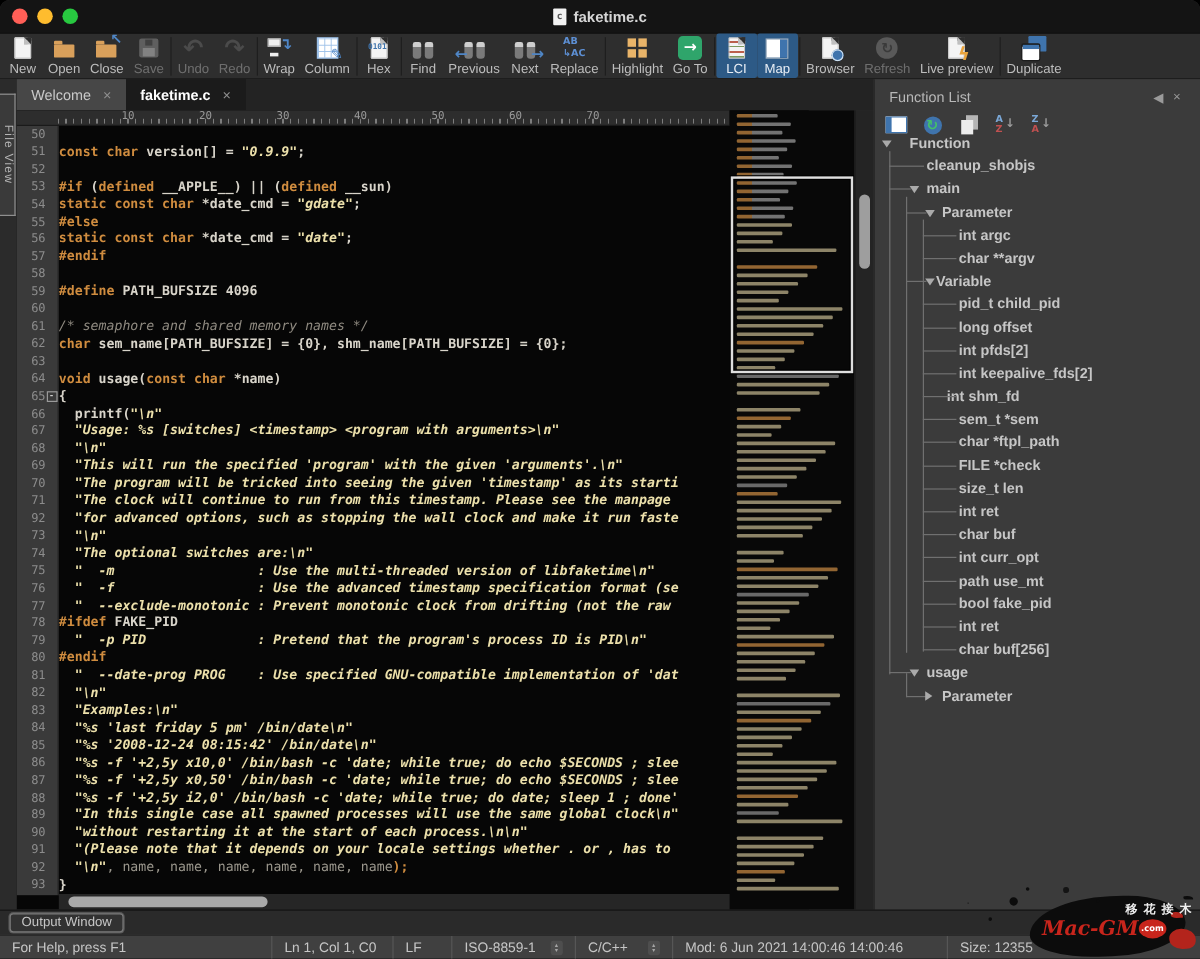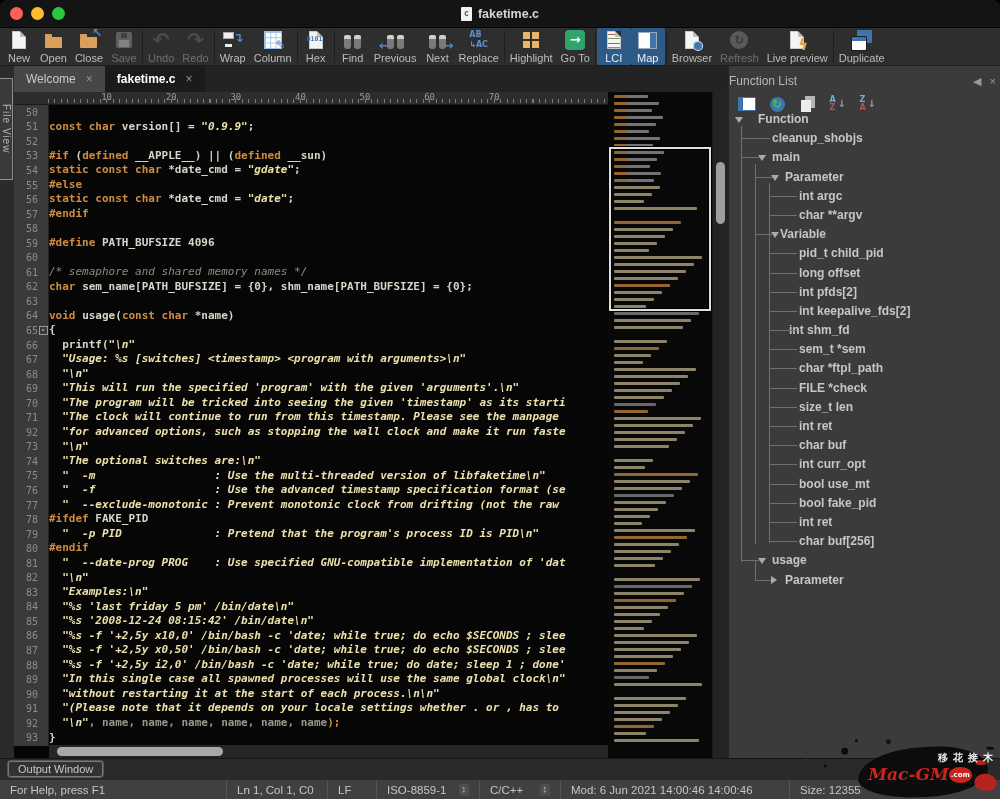--- a/index.html
+++ b/index.html
@@ -116,7 +116,7 @@
 
   
   #panel{position:absolute;left:728px;top:66px;width:272px;height:713px;background:#3b3b3b;border-left:1px solid #262626;box-sizing:border-box;}
-  #phead{height:22px;padding:4px 0 0;display:flex;align-items:center;color:#b8b8b8;font-size:12px;justify-content:flex-end;}
+  #phead{height:22px;padding:4px 12px 0;display:flex;align-items:center;color:#b8b8b8;font-size:12px;justify-content:flex-end;}
   #phead .ttl{flex:1;}
   #phead .hbtn{color:#9a9a9a;font-size:11px;padding:0 4px;}
   #ptools{height:24px;display:flex;align-items:center;gap:12px;padding:0 9px;}

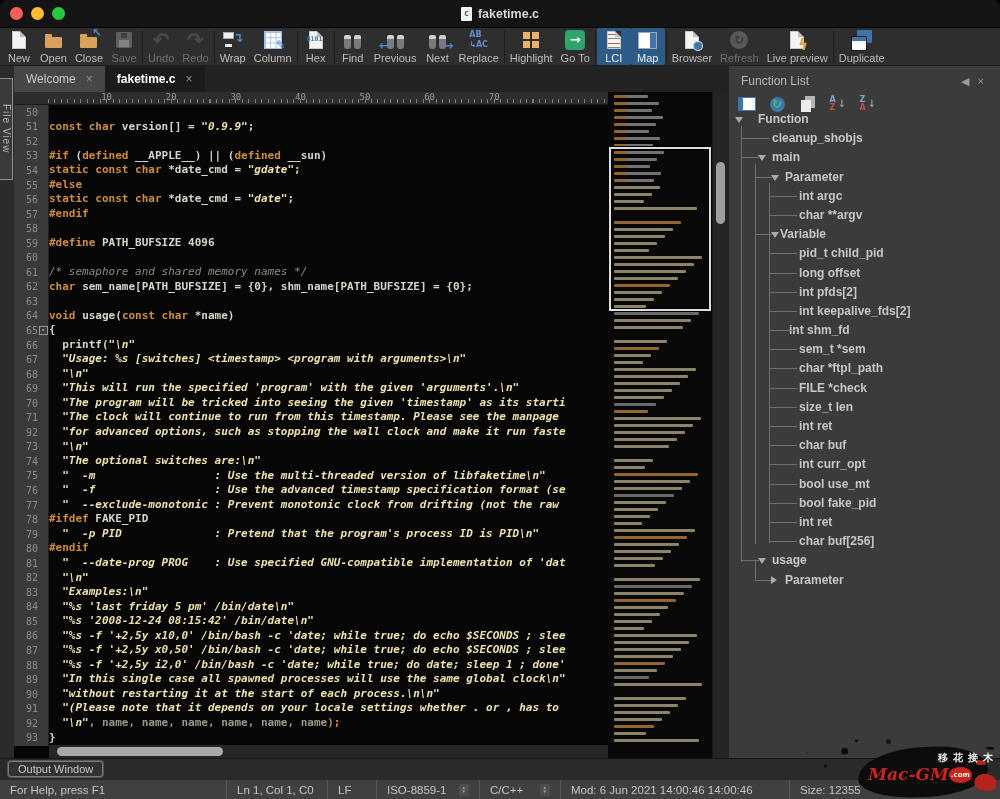--- a/index.html
+++ b/index.html
@@ -737,7 +737,7 @@
         <div class="trow" style="padding-left: 70px;"><span class="conn" style="left:40px;width:28px"></span><span>int ret</span></div>
         <div class="trow" style="padding-left: 70px;"><span class="conn" style="left:40px;width:28px"></span><span>char buf</span></div>
         <div class="trow" style="padding-left: 70px;"><span class="conn" style="left:40px;width:28px"></span><span>int curr_opt</span></div>
-        <div class="trow" style="padding-left: 70px;"><span class="conn" style="left:40px;width:28px"></span><span>bool use_mt</span></div>
+        <div class="trow" style="padding-left: 70px;"><span class="conn" style="left:40px;width:28px"></span><span>path use_mt</span></div>
         <div class="trow" style="padding-left: 70px;"><span class="conn" style="left:40px;width:28px"></span><span>bool fake_pid</span></div>
         <div class="trow" style="padding-left: 70px;"><span class="conn" style="left:40px;width:28px"></span><span>int ret</span></div>
         <div class="trow" style="padding-left: 70px;"><span class="conn" style="left:40px;width:28px"></span><span>char buf[256]</span></div>

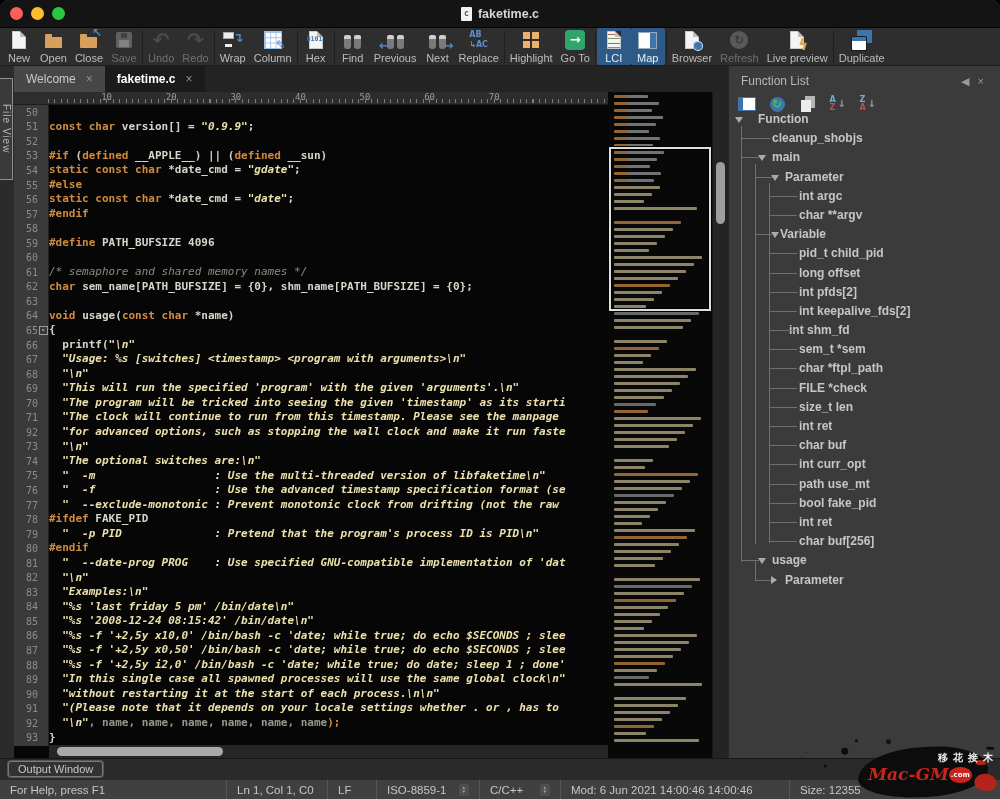--- a/index.html
+++ b/index.html
@@ -100,7 +100,7 @@
   .tk-p{color:#d8d4ca;}
   .tk-s{color:#ece0ab;font-style:italic;}
   .tk-c{color:#8f8a80;font-style:italic;font-weight:normal;}
-  .tk-d{color:#9a968c;font-weight:bold;text-align:right;}
+  .tk-d{color:#9a968c;font-weight:normal;text-align:right;}
 
   #minimap{position:absolute;left:594px;top:0;width:104px;height:666px;background:#080808;overflow:hidden;}
   .mm{position:absolute;left:6px;height:3px;border-radius:1px;background:#b9ad88;opacity:.75;}

